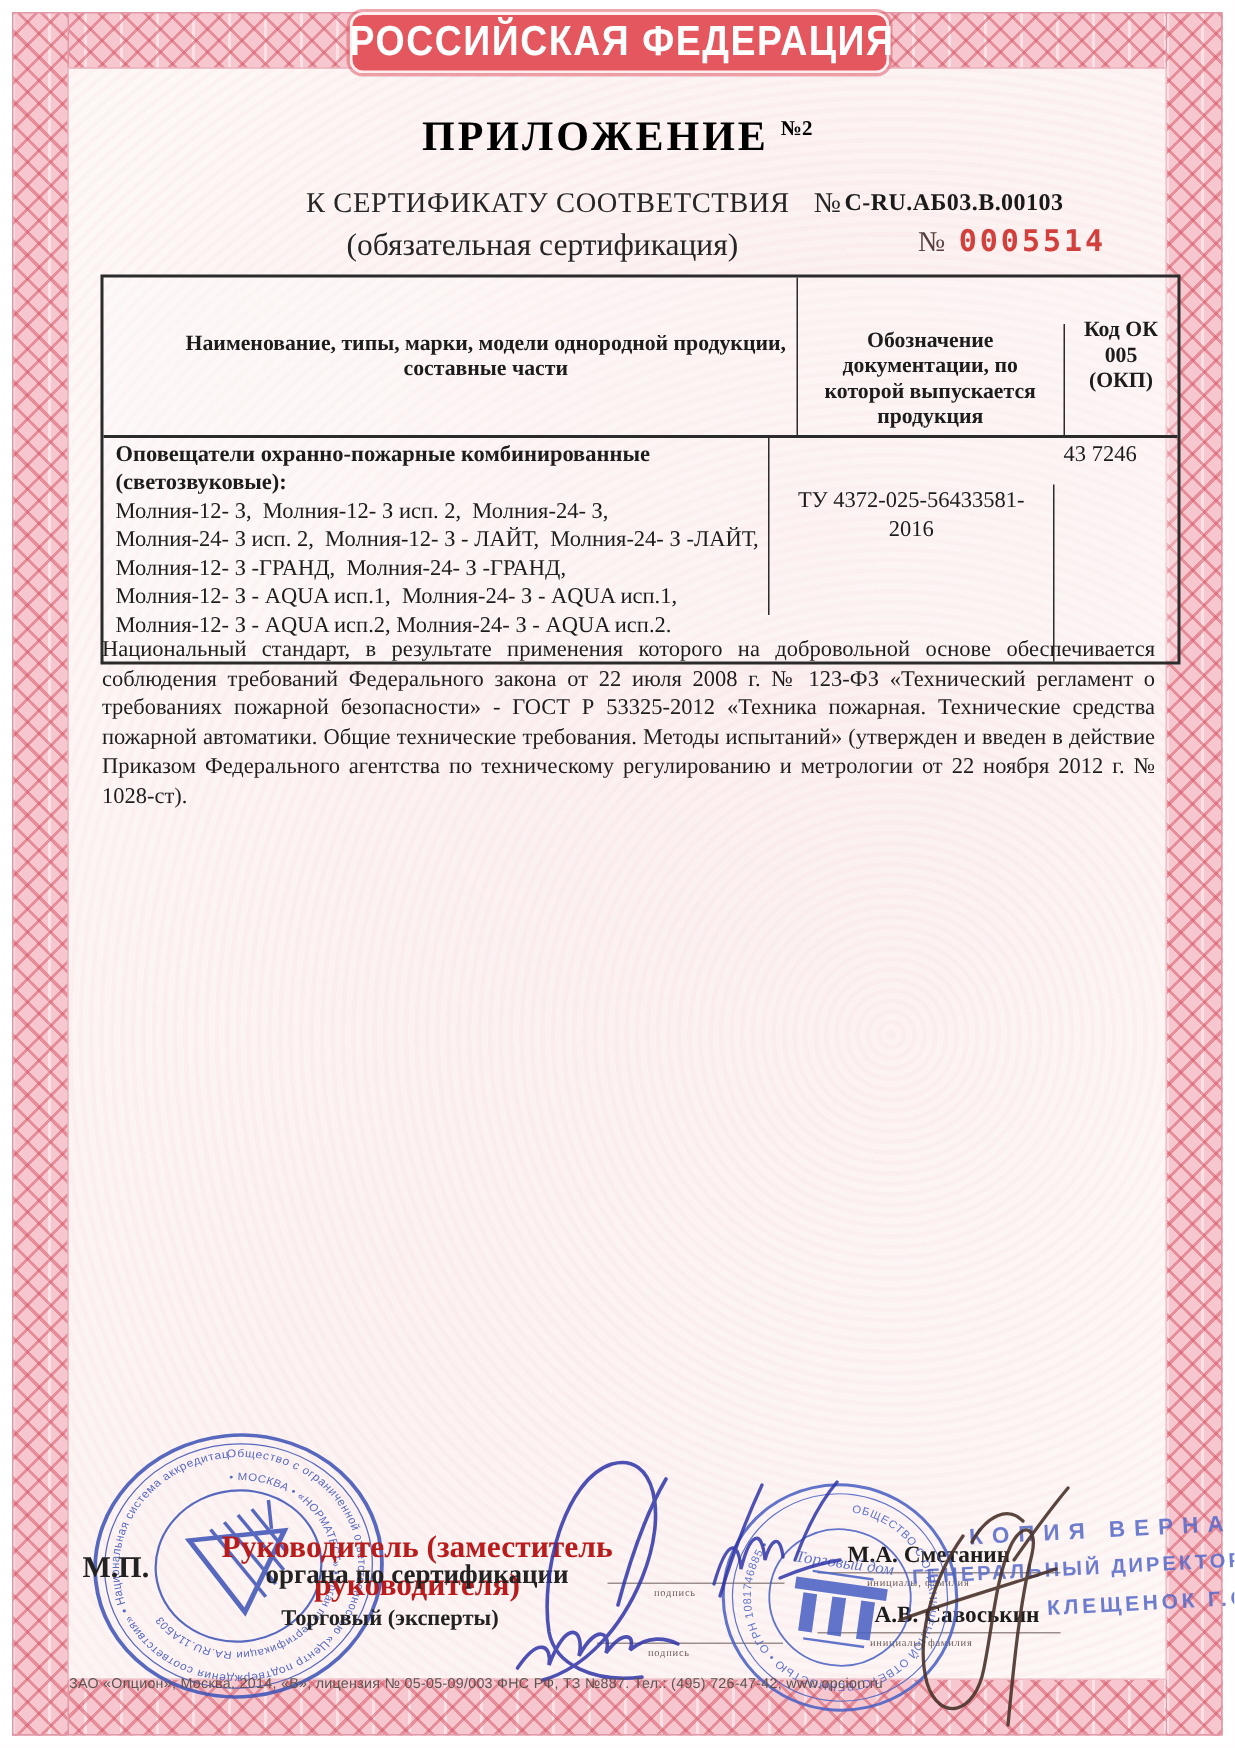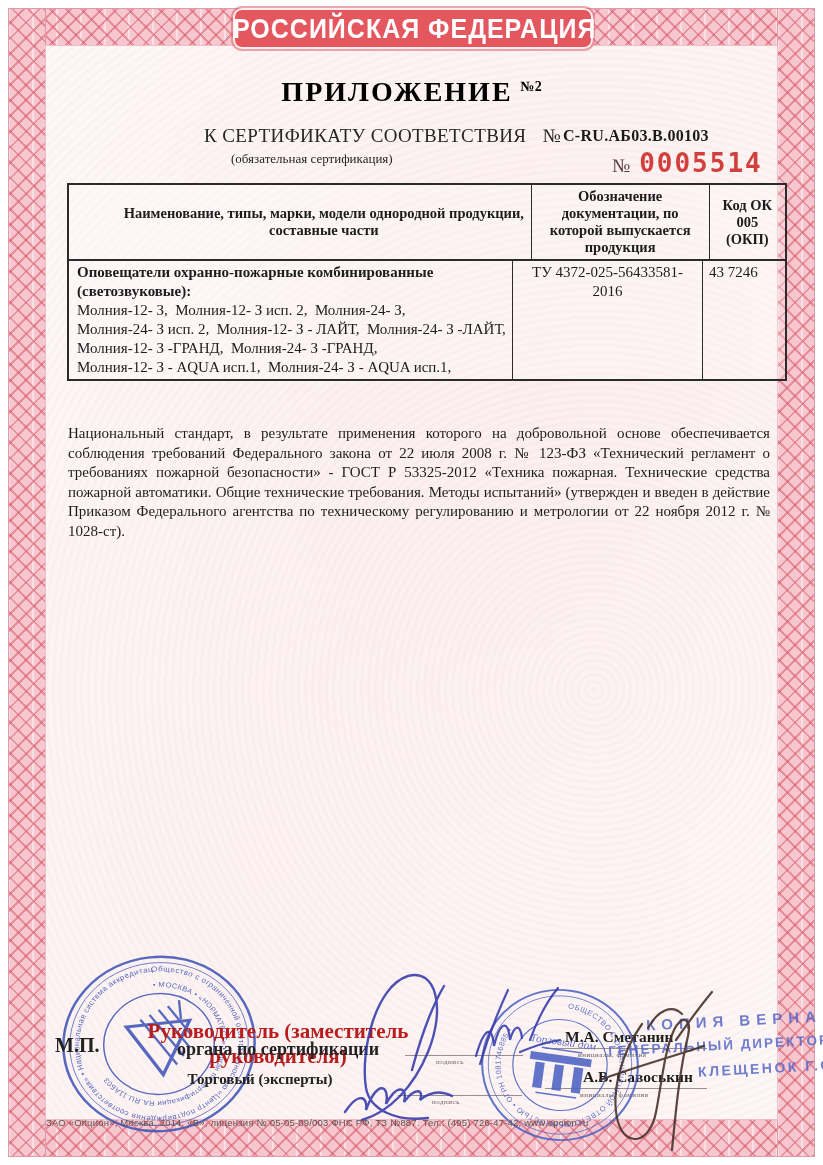--- a/index.html
+++ b/index.html
@@ -37,7 +37,7 @@
   .subtitle{position:absolute;left:204px;top:125px;font-size:19px;letter-spacing:0.4px;color:#262626;}
   .subtitle .nosign{margin-left:16px;}
   .certnum{position:absolute;left:563px;top:127px;font-size:16px;font-weight:bold;letter-spacing:0.3px;color:#1a1a1a;}
-  .certtype{position:absolute;left:231px;top:151px;font-size:13px;color:#262626;}
+  .certtype{position:absolute;left:231px;top:151px;font-size:21px;color:#262626;}
   .serial{position:absolute;left:612px;top:148px;white-space:nowrap;}
   .serial .nosign{font-size:19px;color:#55403e;margin-right:9px;}
   .serial .digits{font-family:"DejaVu Sans Mono",monospace;font-size:26px;font-weight:bold;color:#d2403e;letter-spacing:2px;}

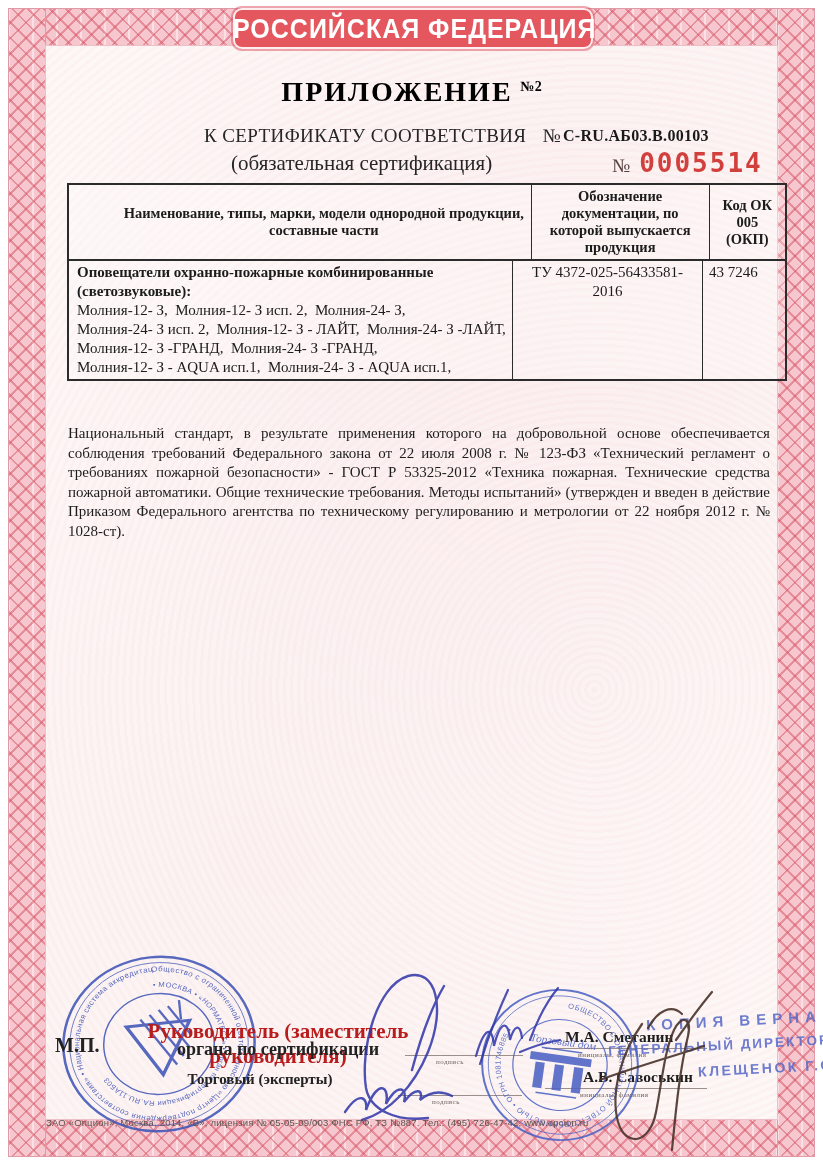--- a/index.html
+++ b/index.html
@@ -40,7 +40,7 @@
   .certtype{position:absolute;left:231px;top:151px;font-size:21px;color:#262626;}
   .serial{position:absolute;left:612px;top:148px;white-space:nowrap;}
   .serial .nosign{font-size:19px;color:#55403e;margin-right:9px;}
-  .serial .digits{font-family:"DejaVu Sans Mono",monospace;font-size:26px;font-weight:bold;color:#d2403e;letter-spacing:2px;}
+  .serial .digits{font-family:"DejaVu Sans Mono",monospace;font-size:20px;font-weight:bold;color:#d2403e;letter-spacing:2px;}
 
   
   .cert-table{position:absolute;left:67px;top:183px;width:716px;border:2px solid #2b2b2b;background:rgba(255,255,255,0.25);}

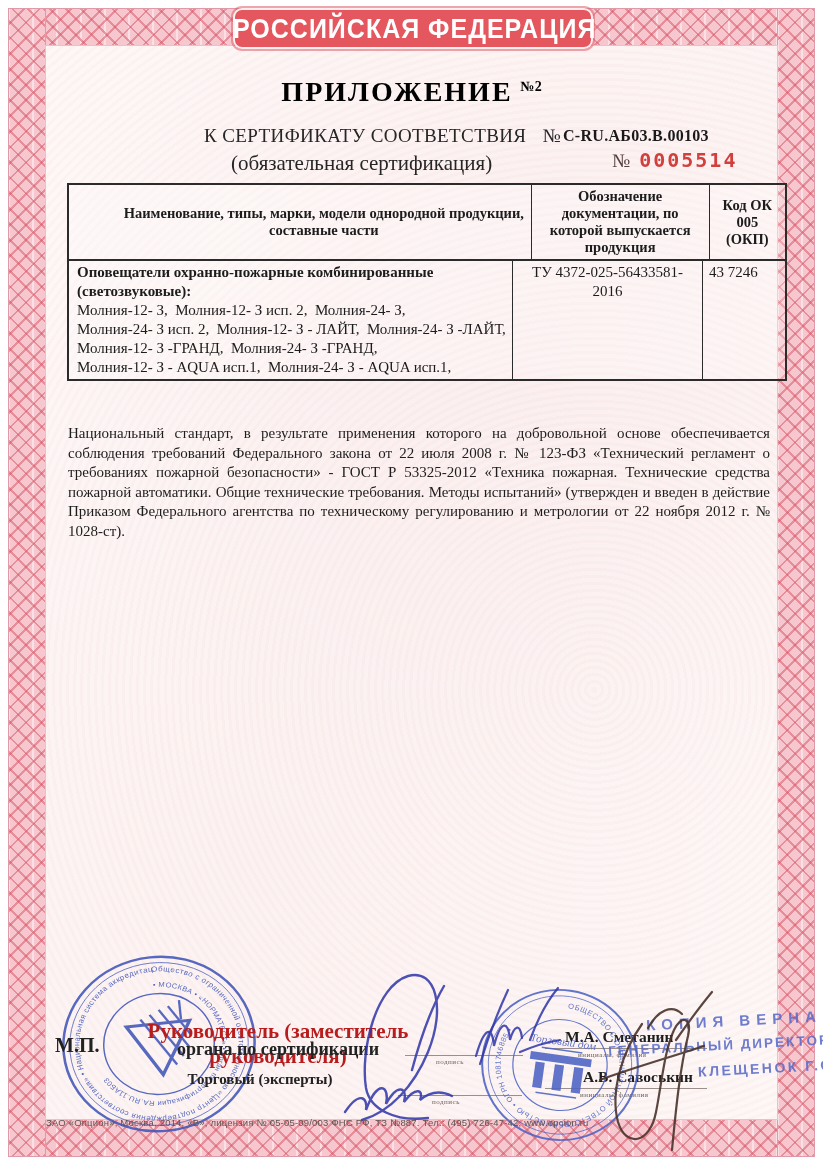--- a/index.html
+++ b/index.html
@@ -48,7 +48,7 @@
   .t-head{border-bottom:2px solid #2b2b2b;font-weight:bold;text-align:center;padding-left:48px;}
   .cell{box-sizing:border-box;font-size:14.5px;line-height:17px;padding:3px 6px;}
   .c1{width:444px;border-right:1.5px solid #2b2b2b;}
-  .c2{width:190px;border-right:1.5px solid #2b2b2b;}
+  .c2{width:190px;border-right:1.5px solid #2b2b2b;margin-top:31px;}
   .c3{width:80px;}
   .t-head .cell{display:flex;align-items:center;justify-content:center;min-height:49px;}
   .t-body .cell{font-size:15px;line-height:19px;padding-top:2px;height:118px;}

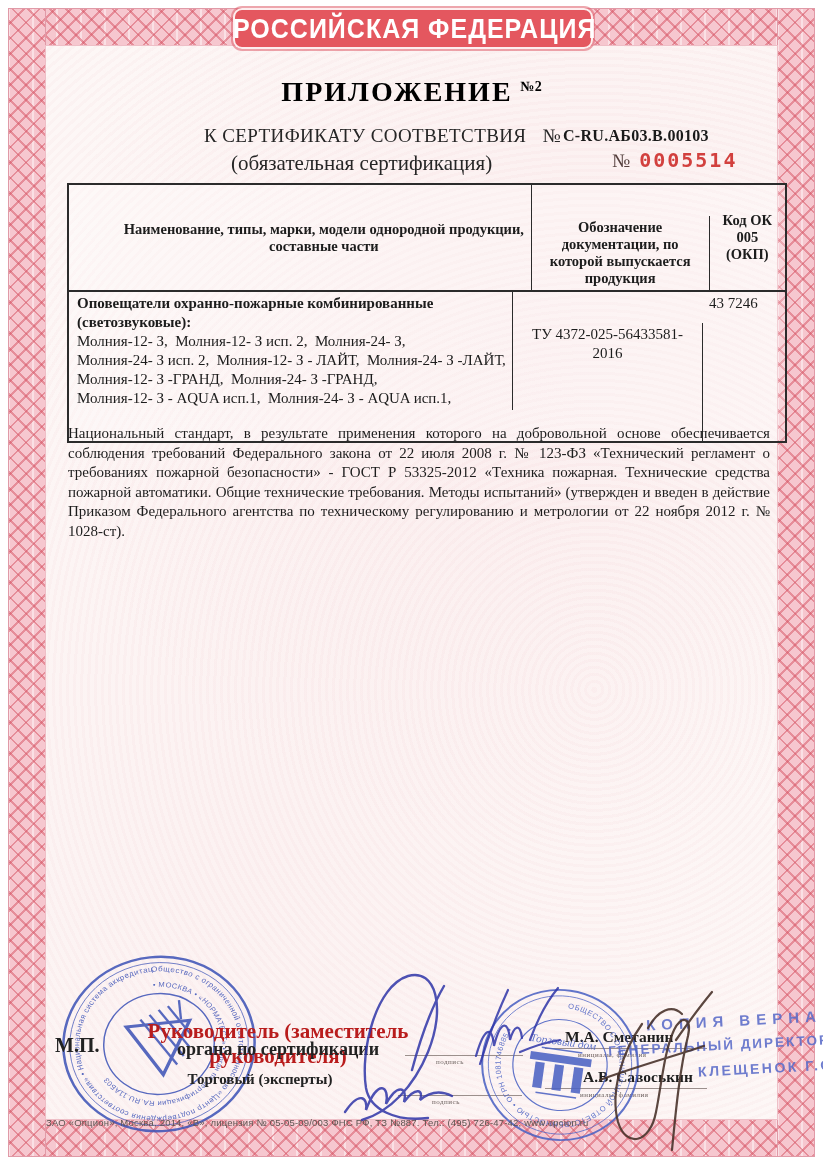--- a/index.html
+++ b/index.html
@@ -133,6 +133,7 @@
         <div class="prod-line">Молния-24- З исп. 2,  Молния-12- З - ЛАЙТ,  Молния-24- З -ЛАЙТ,</div>
         <div class="prod-line">Молния-12- З -ГРАНД,  Молния-24- З -ГРАНД,</div>
         <div class="prod-line">Молния-12- З - AQUA исп.1,  Молния-24- З - AQUA исп.1,</div>
+        <div class="prod-line">Молния-12- З - AQUA исп.2, Молния-24- З - AQUA исп.2.</div>
       </div>
       <div class="cell c2">ТУ 4372-025-56433581-2016</div>
       <div class="cell c3">43 7246</div>

